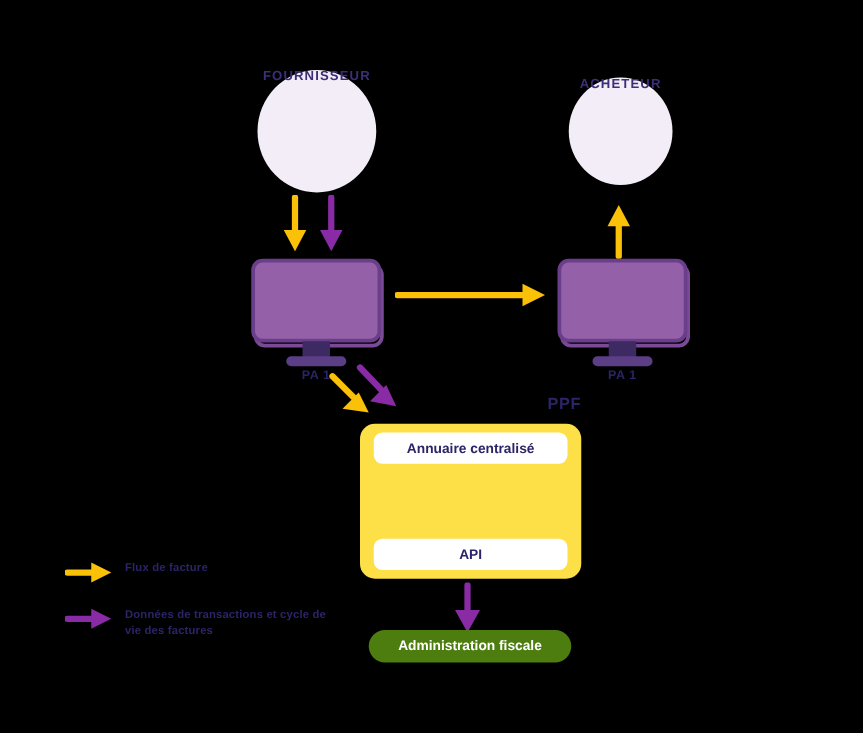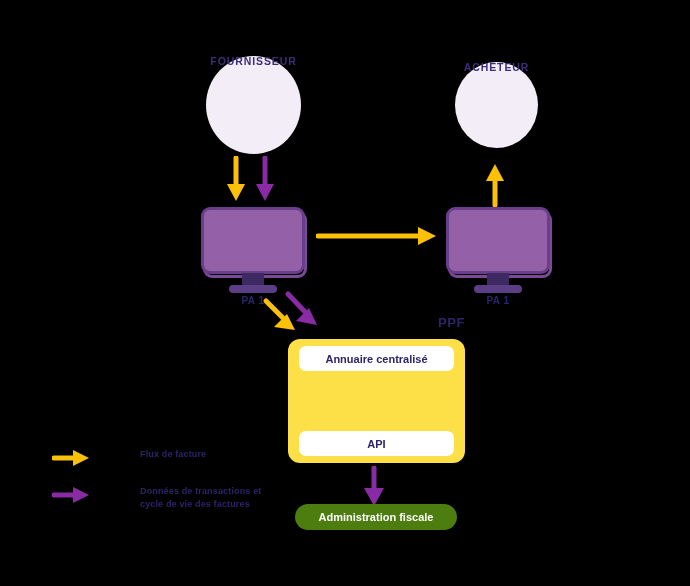--- a/index.html
+++ b/index.html
@@ -188,7 +188,6 @@
     display: flex;
     align-items: flex-start;
     margin-bottom: 18px;
-    gap: 40px;
   }
   .legend-arrow {
     flex: 0 0 38px;

